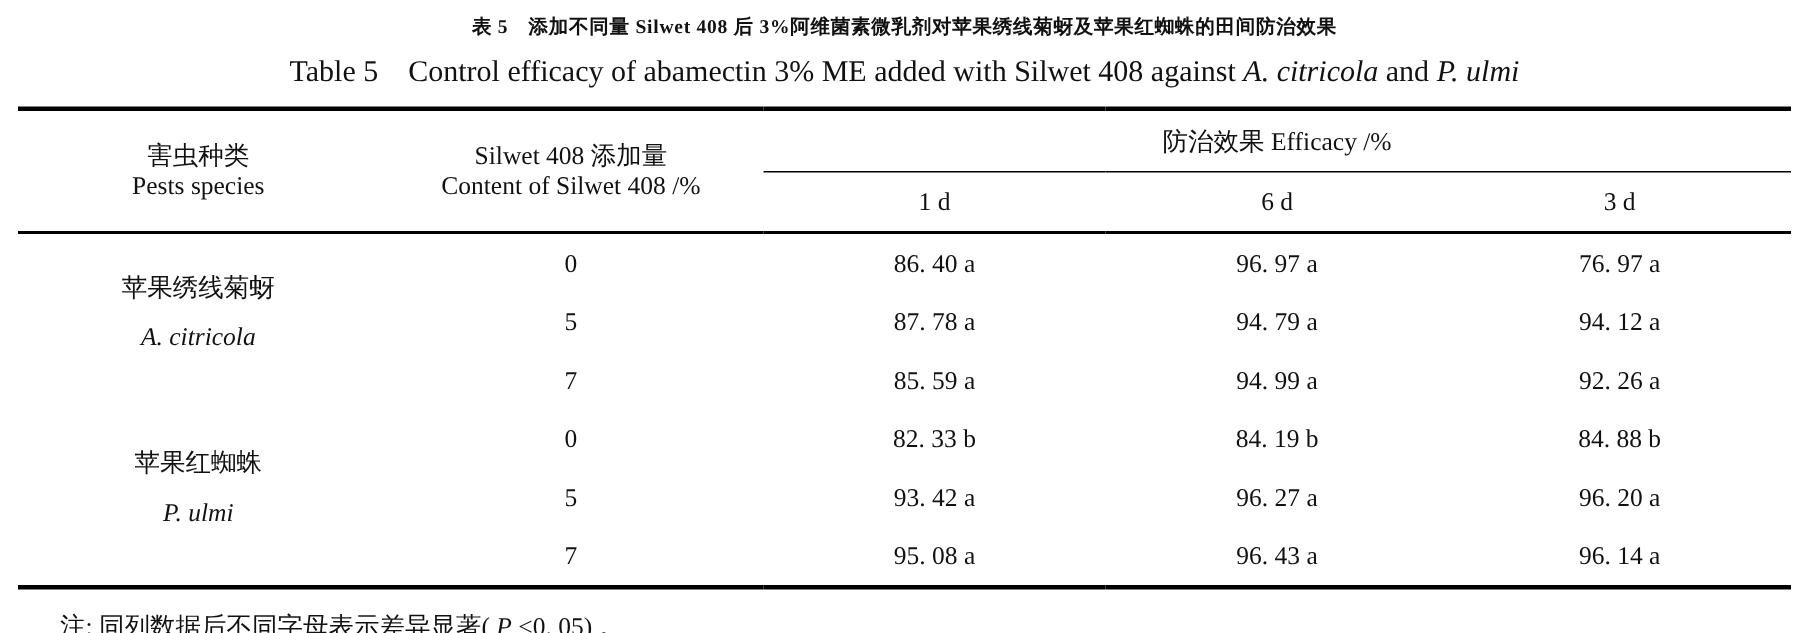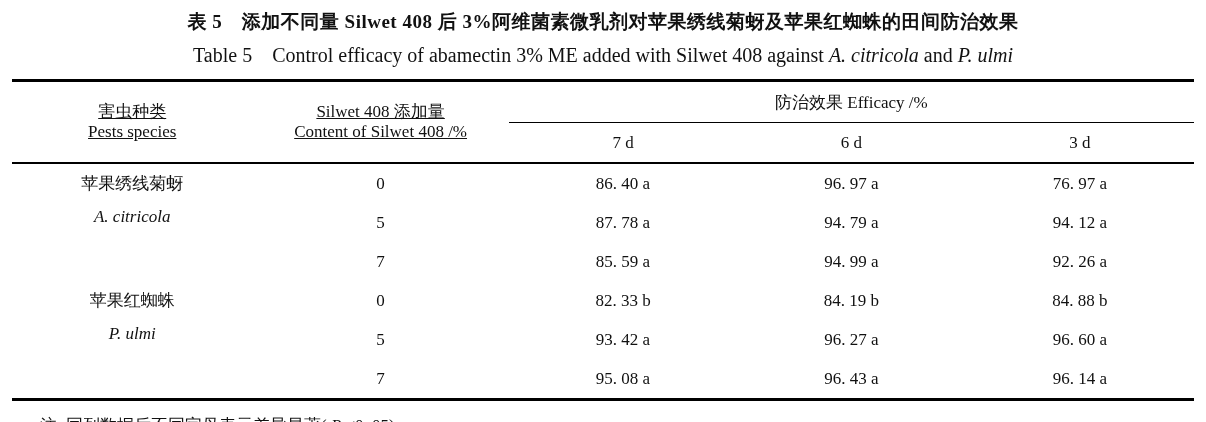--- a/index.html
+++ b/index.html
@@ -19,7 +19,7 @@
   .title-zh {
     padding-top: 9px;
     text-align: center;
-    font-size: 19px;
+    font-size: 13px;
     font-weight: bold;
     letter-spacing: 0.5px;
   }

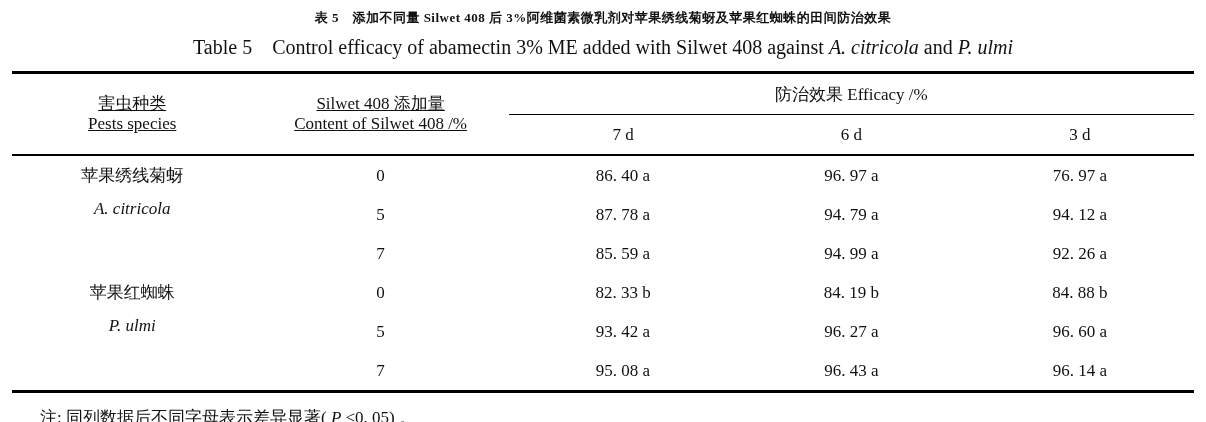--- a/index.html
+++ b/index.html
@@ -54,7 +54,7 @@
   th.spanner { border-bottom: 1px solid #000; }
   thead { border-bottom: 2px solid #000; }
 
-  .two-line div { line-height: 20px; text-decoration: underline; }
+  .two-line div { line-height: 20px; }
 
   tbody td {
     text-align: center;

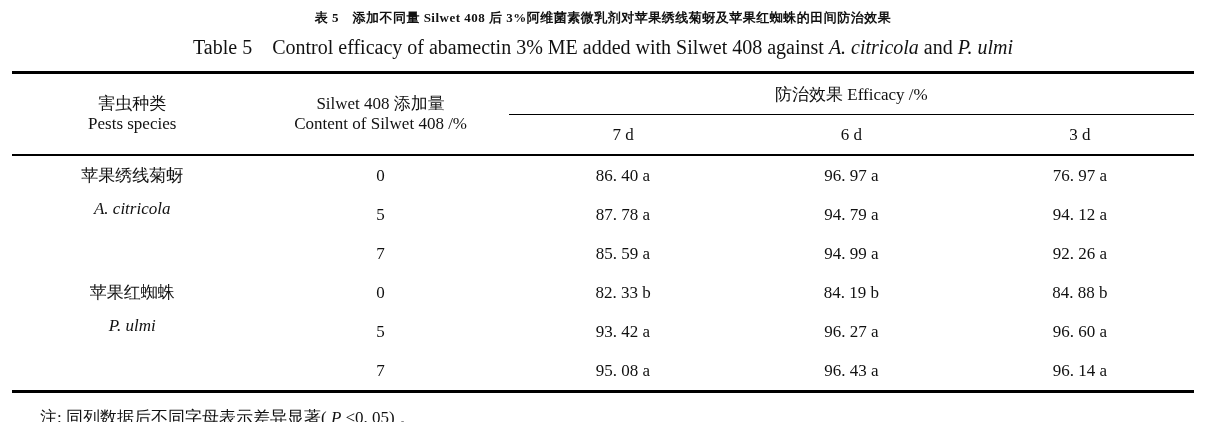--- a/index.html
+++ b/index.html
@@ -113,7 +113,7 @@
         <th colspan="3" class="spanner">防治效果 Efficacy /%</th>
       </tr>
       <tr class="head-sub">
-        <th>7 d</th>
+        <th>1 d</th>
         <th>6 d</th>
         <th>3 d</th>
       </tr>

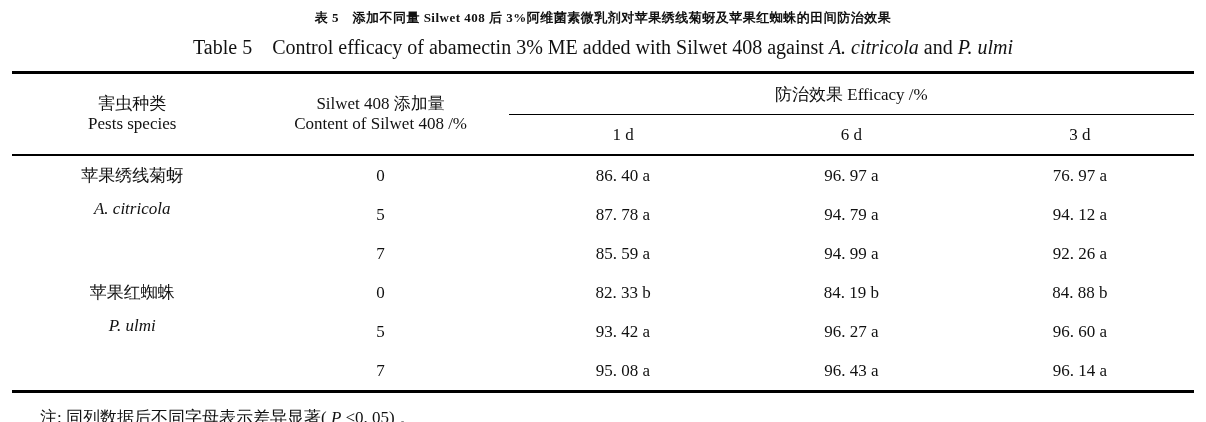--- a/index.html
+++ b/index.html
@@ -64,7 +64,7 @@
   }
   td.pest-cell {
     vertical-align: top;
-    padding-top: 0;
+    padding-top: 16px;
   }
   td.pest-cell .pest-zh {
     line-height: 39px;

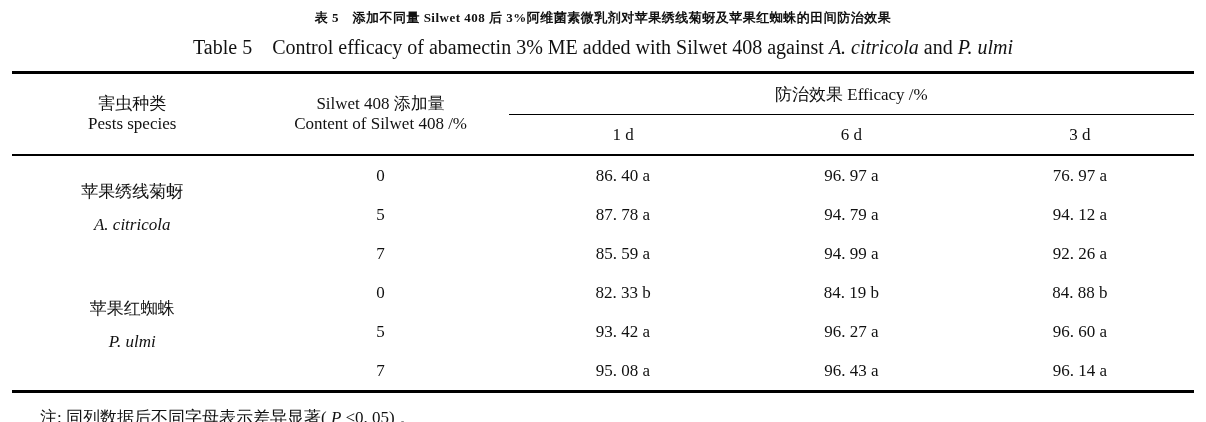--- a/index.html
+++ b/index.html
@@ -155,7 +155,7 @@
         <td>5</td>
         <td>93. 42 a</td>
         <td>96. 27 a</td>
-        <td>96. 60 a</td>
+        <td>96. 20 a</td>
       </tr>
       <tr>
         <td>7</td>

